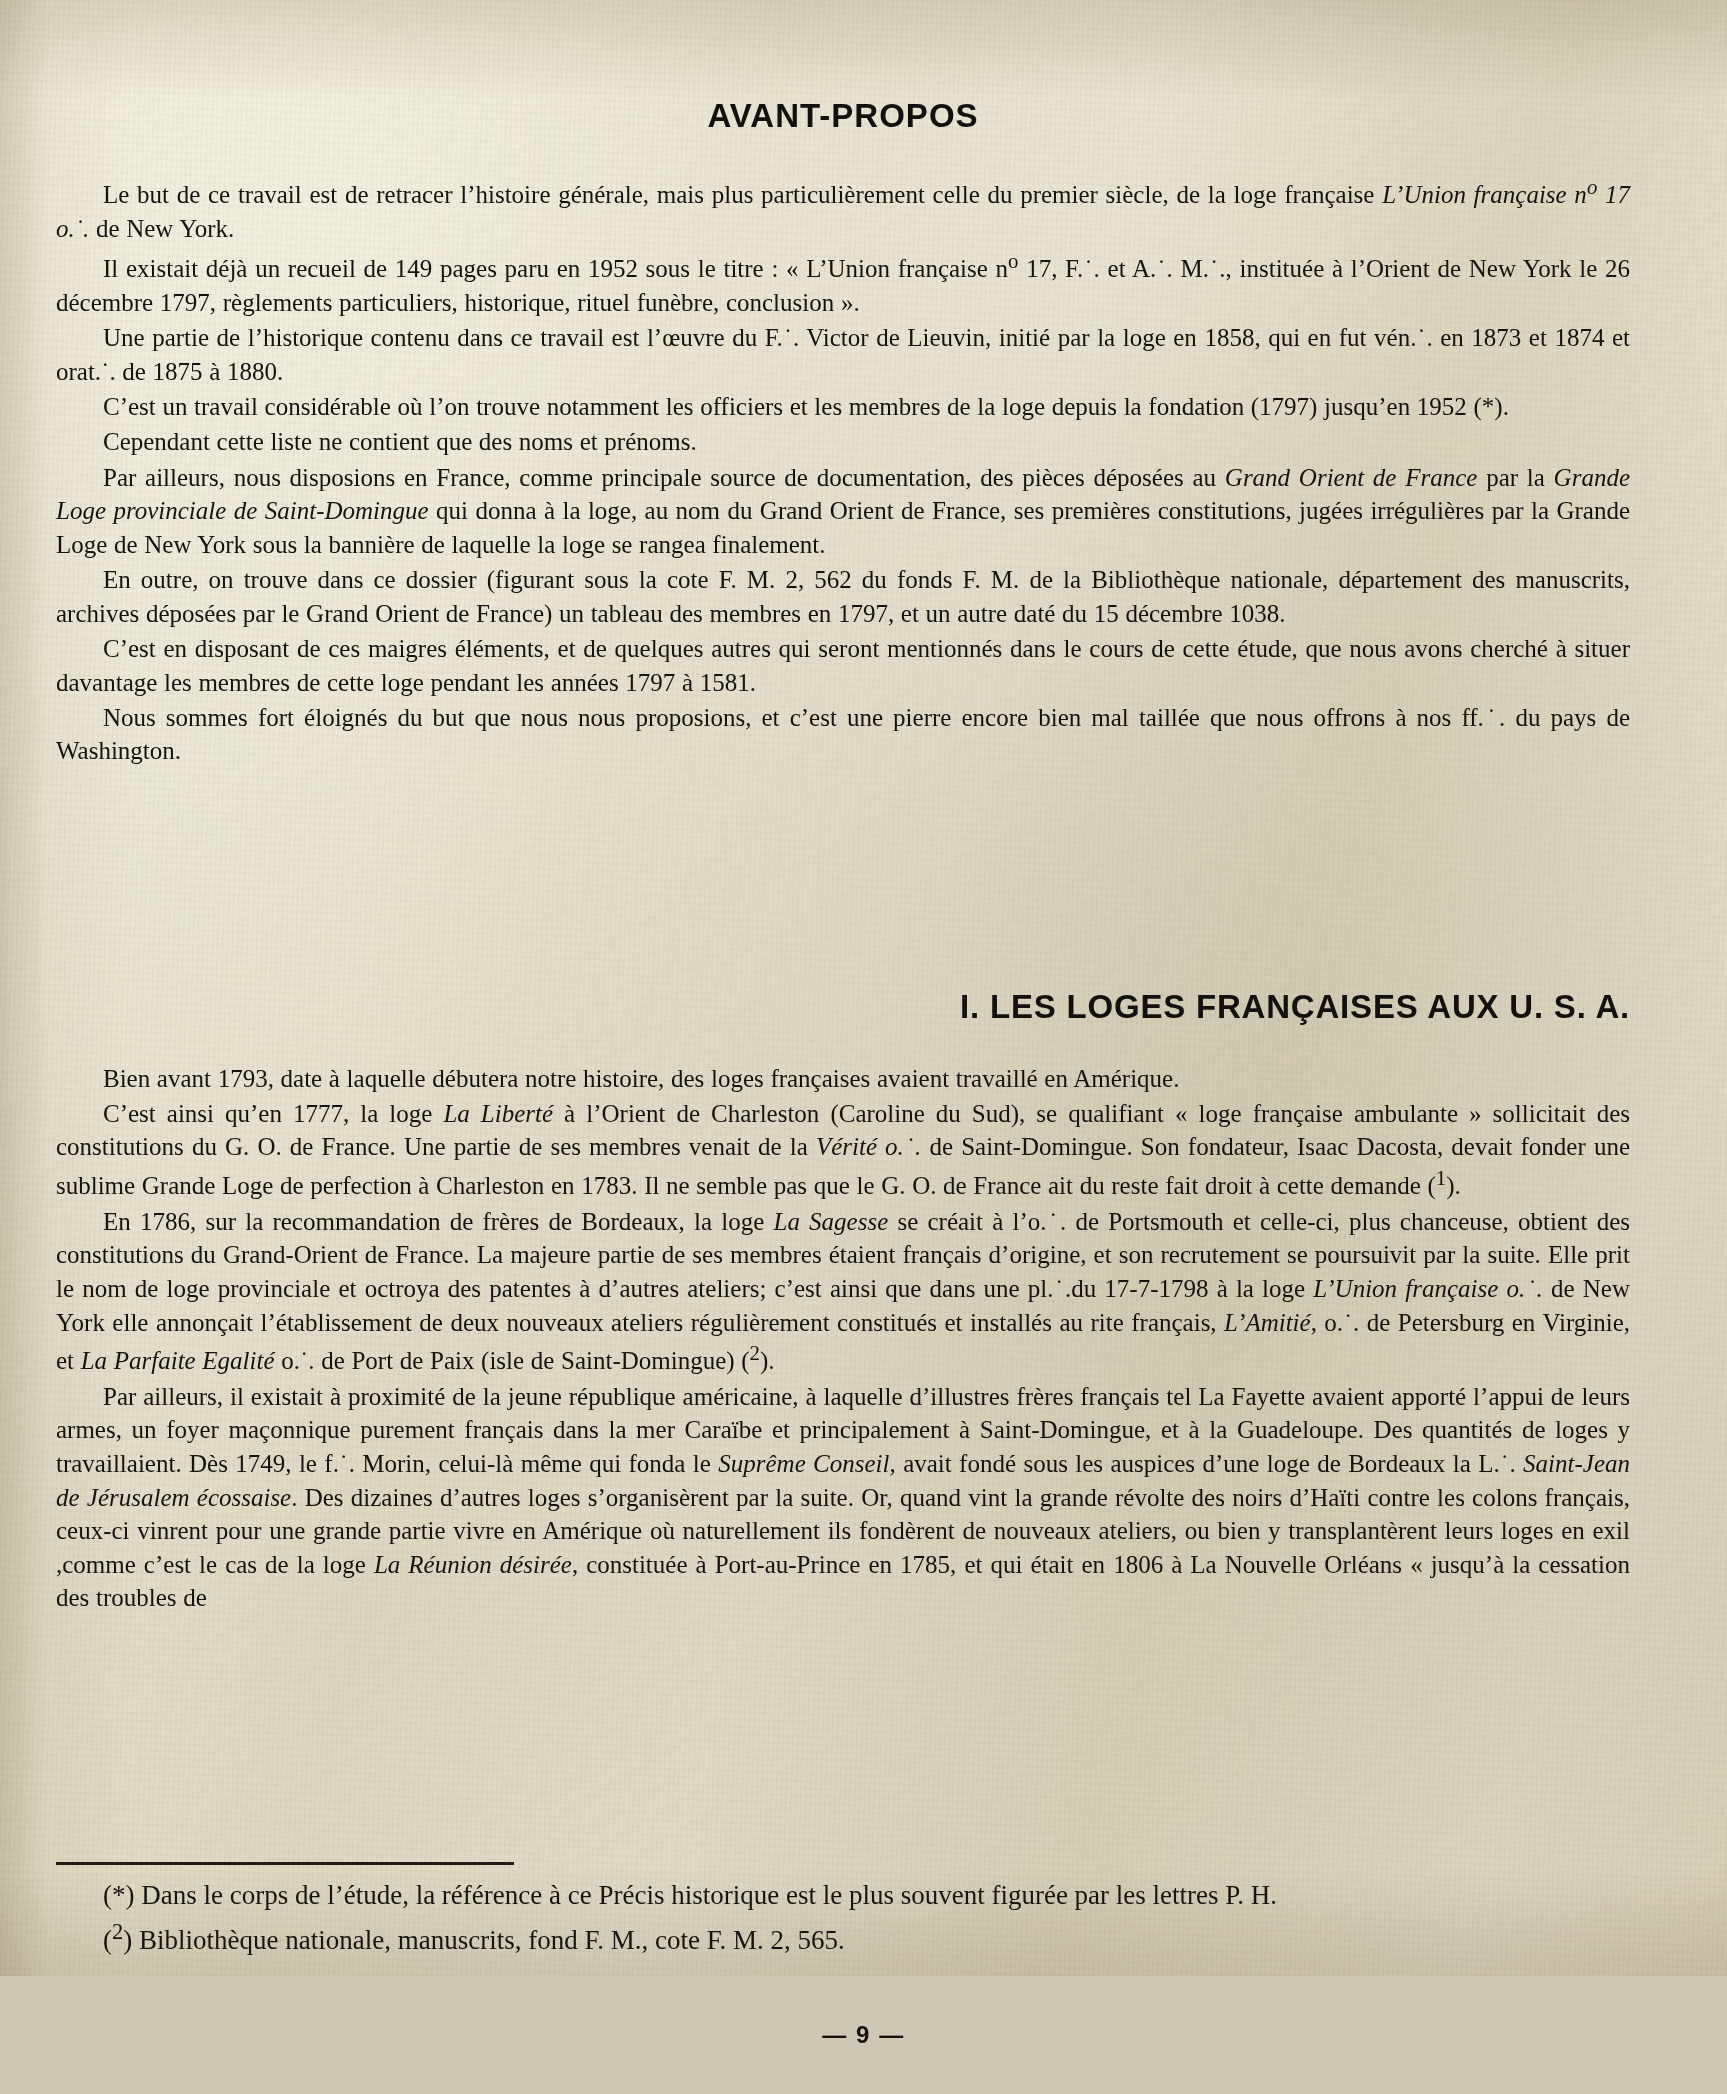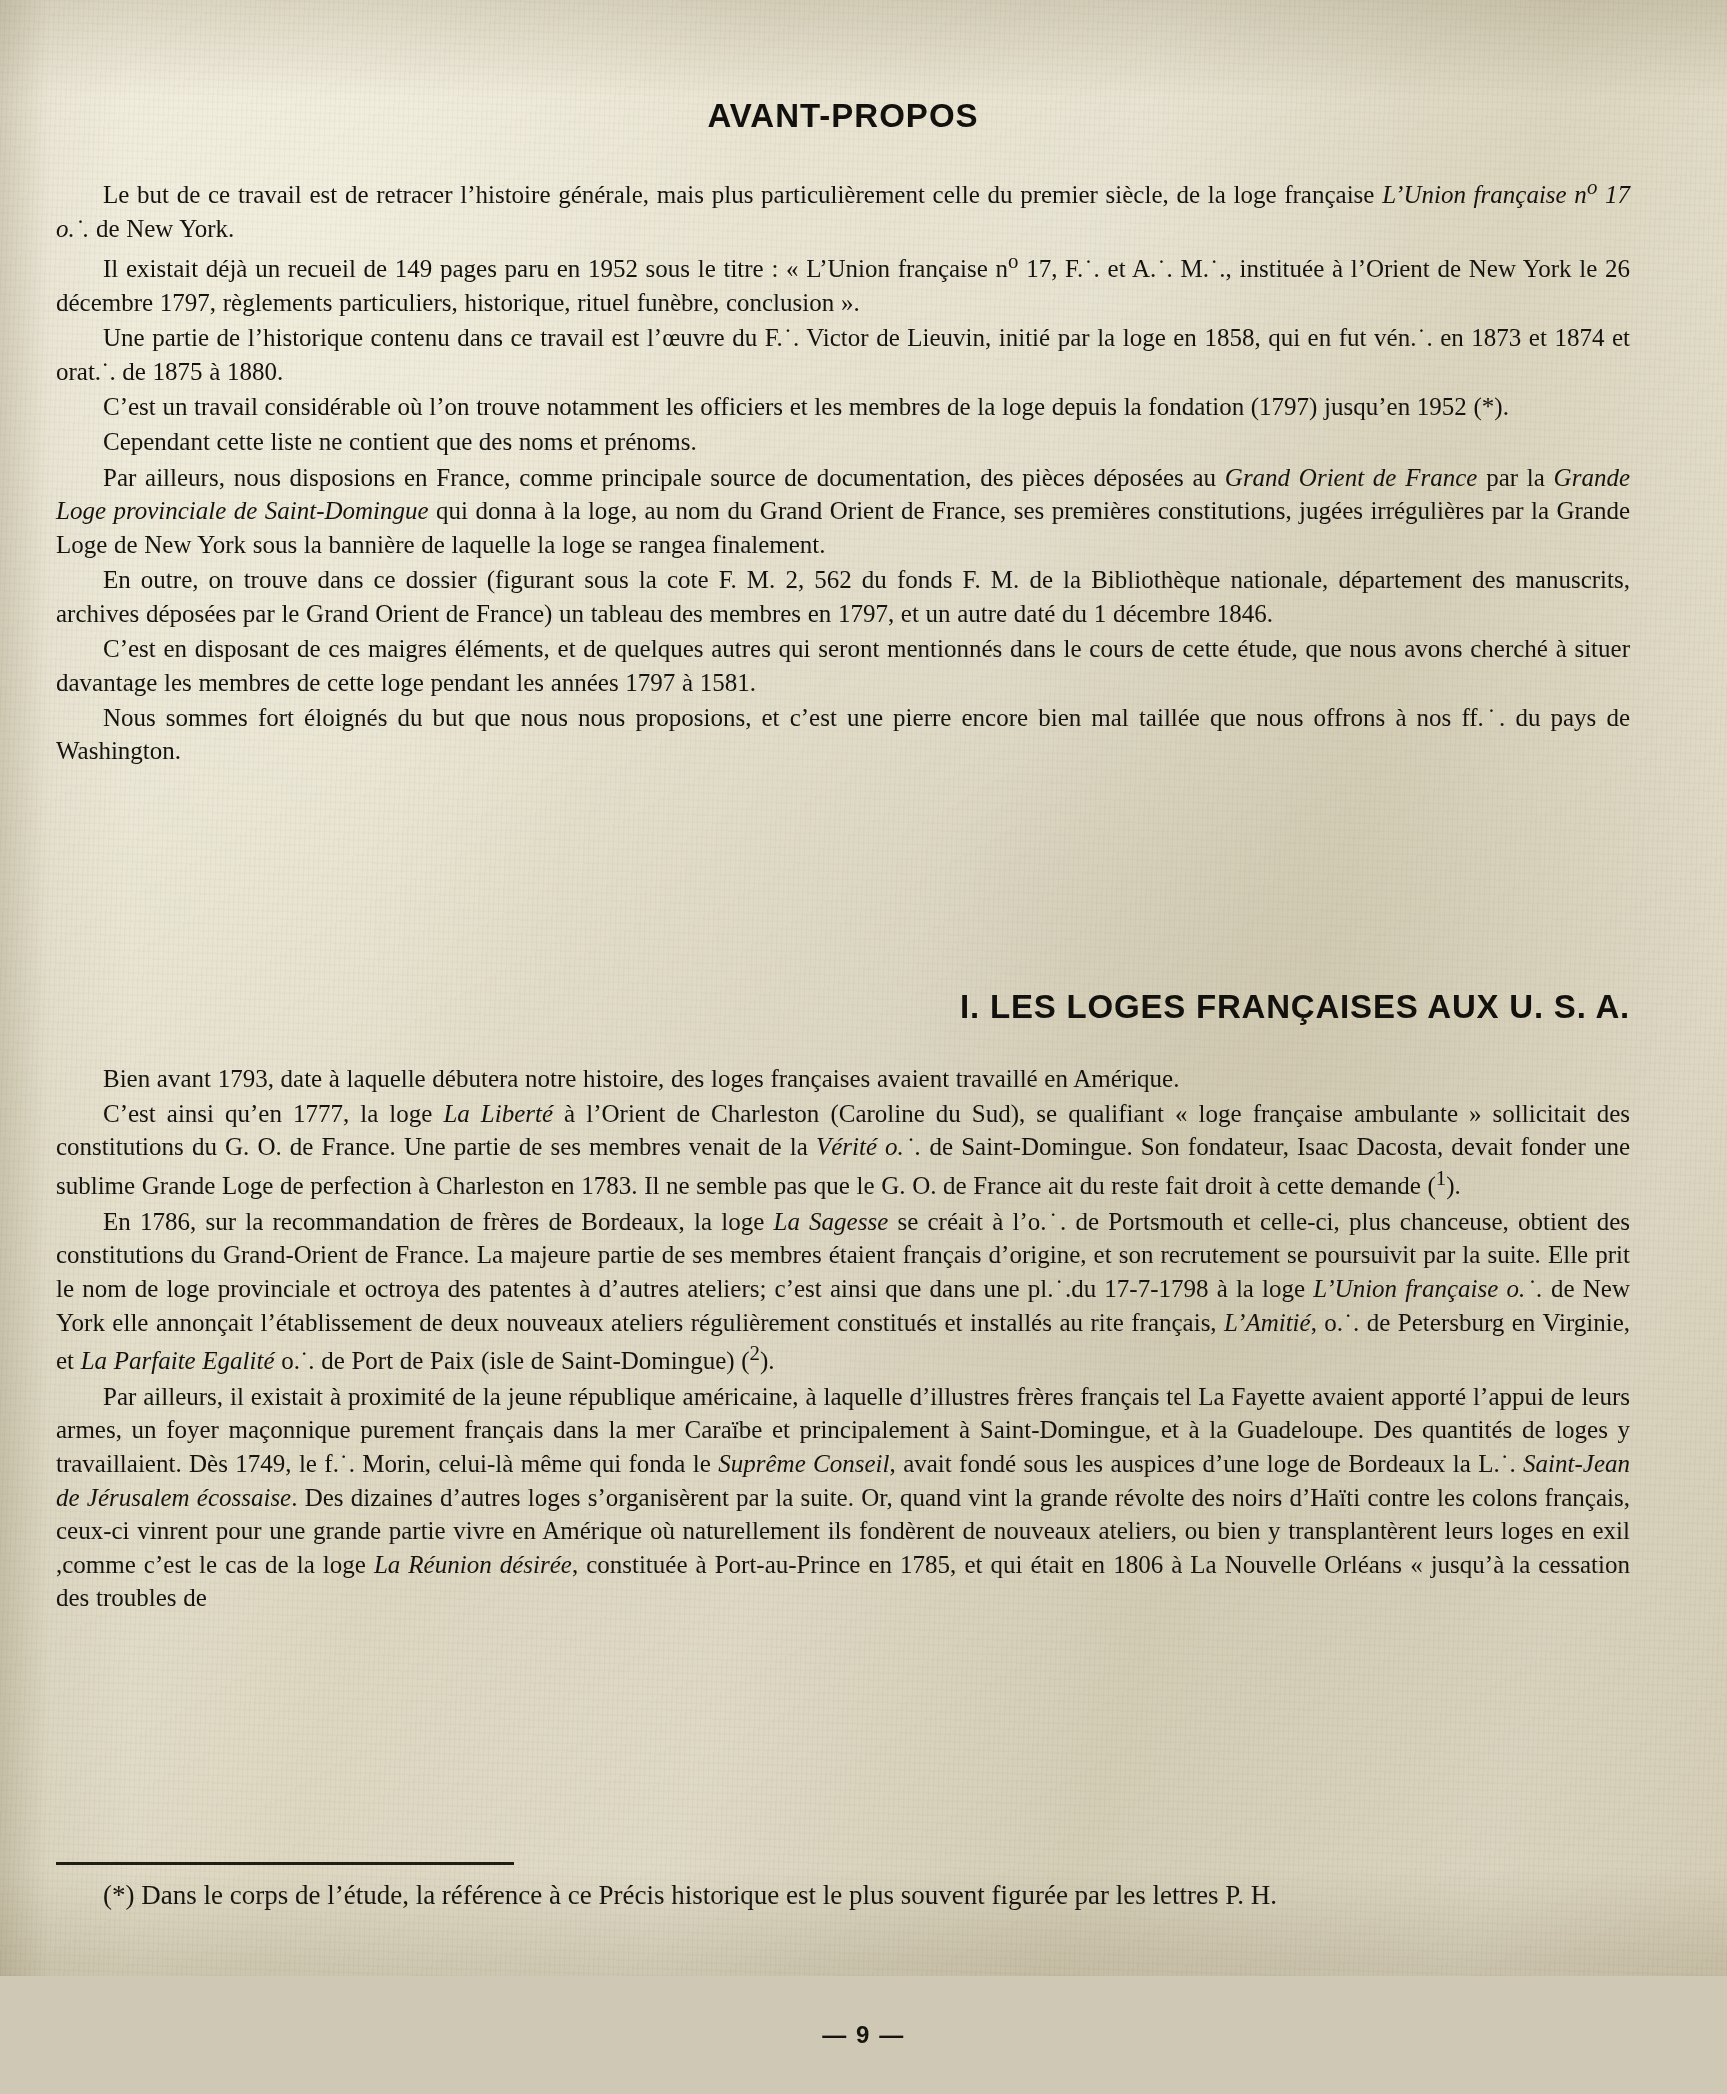--- a/index.html
+++ b/index.html
@@ -134,7 +134,7 @@
       <p class="para">C’est un travail considérable où l’on trouve notamment les officiers et les membres de la loge depuis la fondation (1797) jusqu’en 1952 (*).</p>
       <p class="para">Cependant cette liste ne contient que des noms et prénoms.</p>
       <p class="para">Par ailleurs, nous disposions en France, comme principale source de documentation, des pièces déposées au <i>Grand Orient de France</i> par la <i>Grande Loge provinciale de Saint-Domingue</i> qui donna à la loge, au nom du Grand Orient de France, ses premières constitutions, jugées irrégulières par la Grande Loge de New York sous la bannière de laquelle la loge se rangea finalement.</p>
-      <p class="para">En outre, on trouve dans ce dossier (figurant sous la cote F. M. 2, 562 du fonds F. M. de la Bibliothèque nationale, département des manuscrits, archives déposées par le Grand Orient de France) un tableau des membres en 1797, et un autre daté du 1 décembre 1846.</p>
+      <p class="para">En outre, on trouve dans ce dossier (figurant sous la cote F. M. 2, 562 du fonds F. M. de la Bibliothèque nationale, département des manuscrits, archives déposées par le Grand Orient de France) un tableau des membres en 1797, et un autre daté du 15 décembre 1038.</p>
       <p class="para">C’est en disposant de ces maigres éléments, et de quelques autres qui seront mentionnés dans le cours de cette étude, que nous avons cherché à situer davantage les membres de cette loge pendant les années 1797 à 1581.</p>
       <p class="para">Nous sommes fort éloignés du but que nous nous proposions, et c’est une pierre encore bien mal taillée que nous offrons à nos ff.˙. du pays de Washington.</p>
     </div>

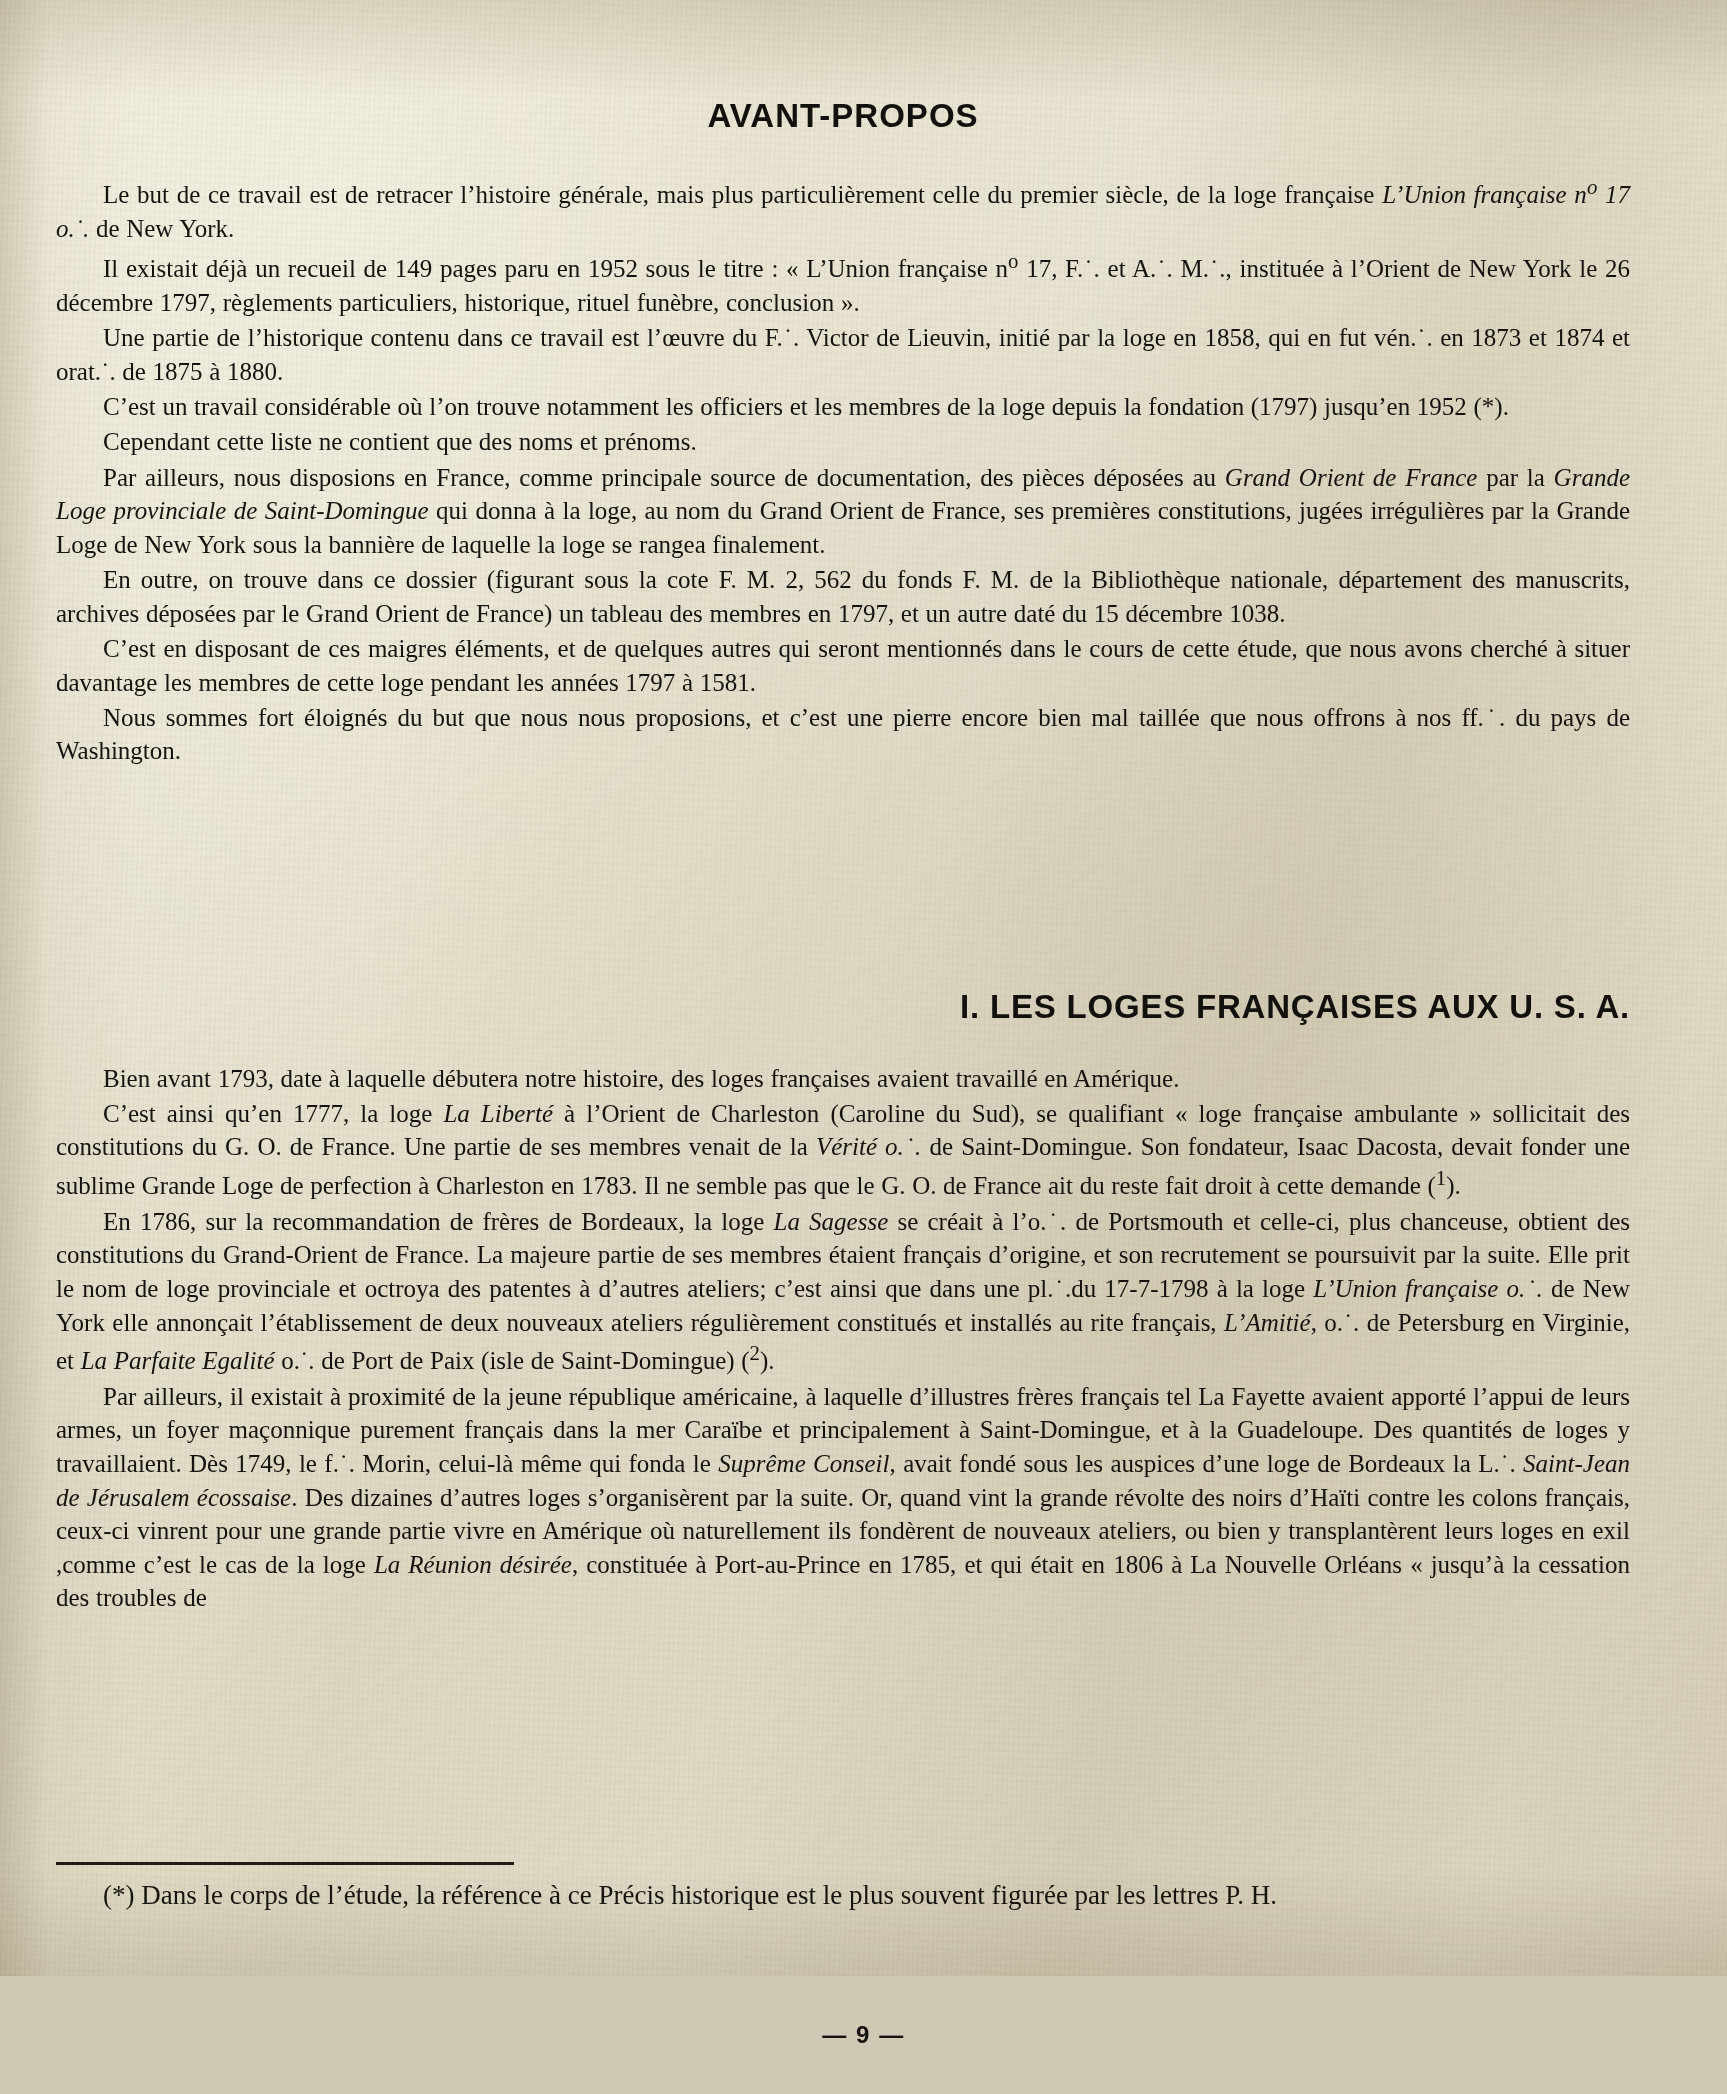--- a/index.html
+++ b/index.html
@@ -156,6 +156,7 @@
   <div class="notes">
     <div class="notes-rule"></div>
     <p class="note">(*) Dans le corps de l’étude, la référence à ce Précis historique est le plus souvent figurée par les lettres P. H.</p>
+    <p class="note">(<sup>2</sup>) Bibliothèque nationale, manuscrits, fond F. M., cote F. M. 2, 565.</p>
   </div>
 
   <div class="folio">— 9 —</div>

